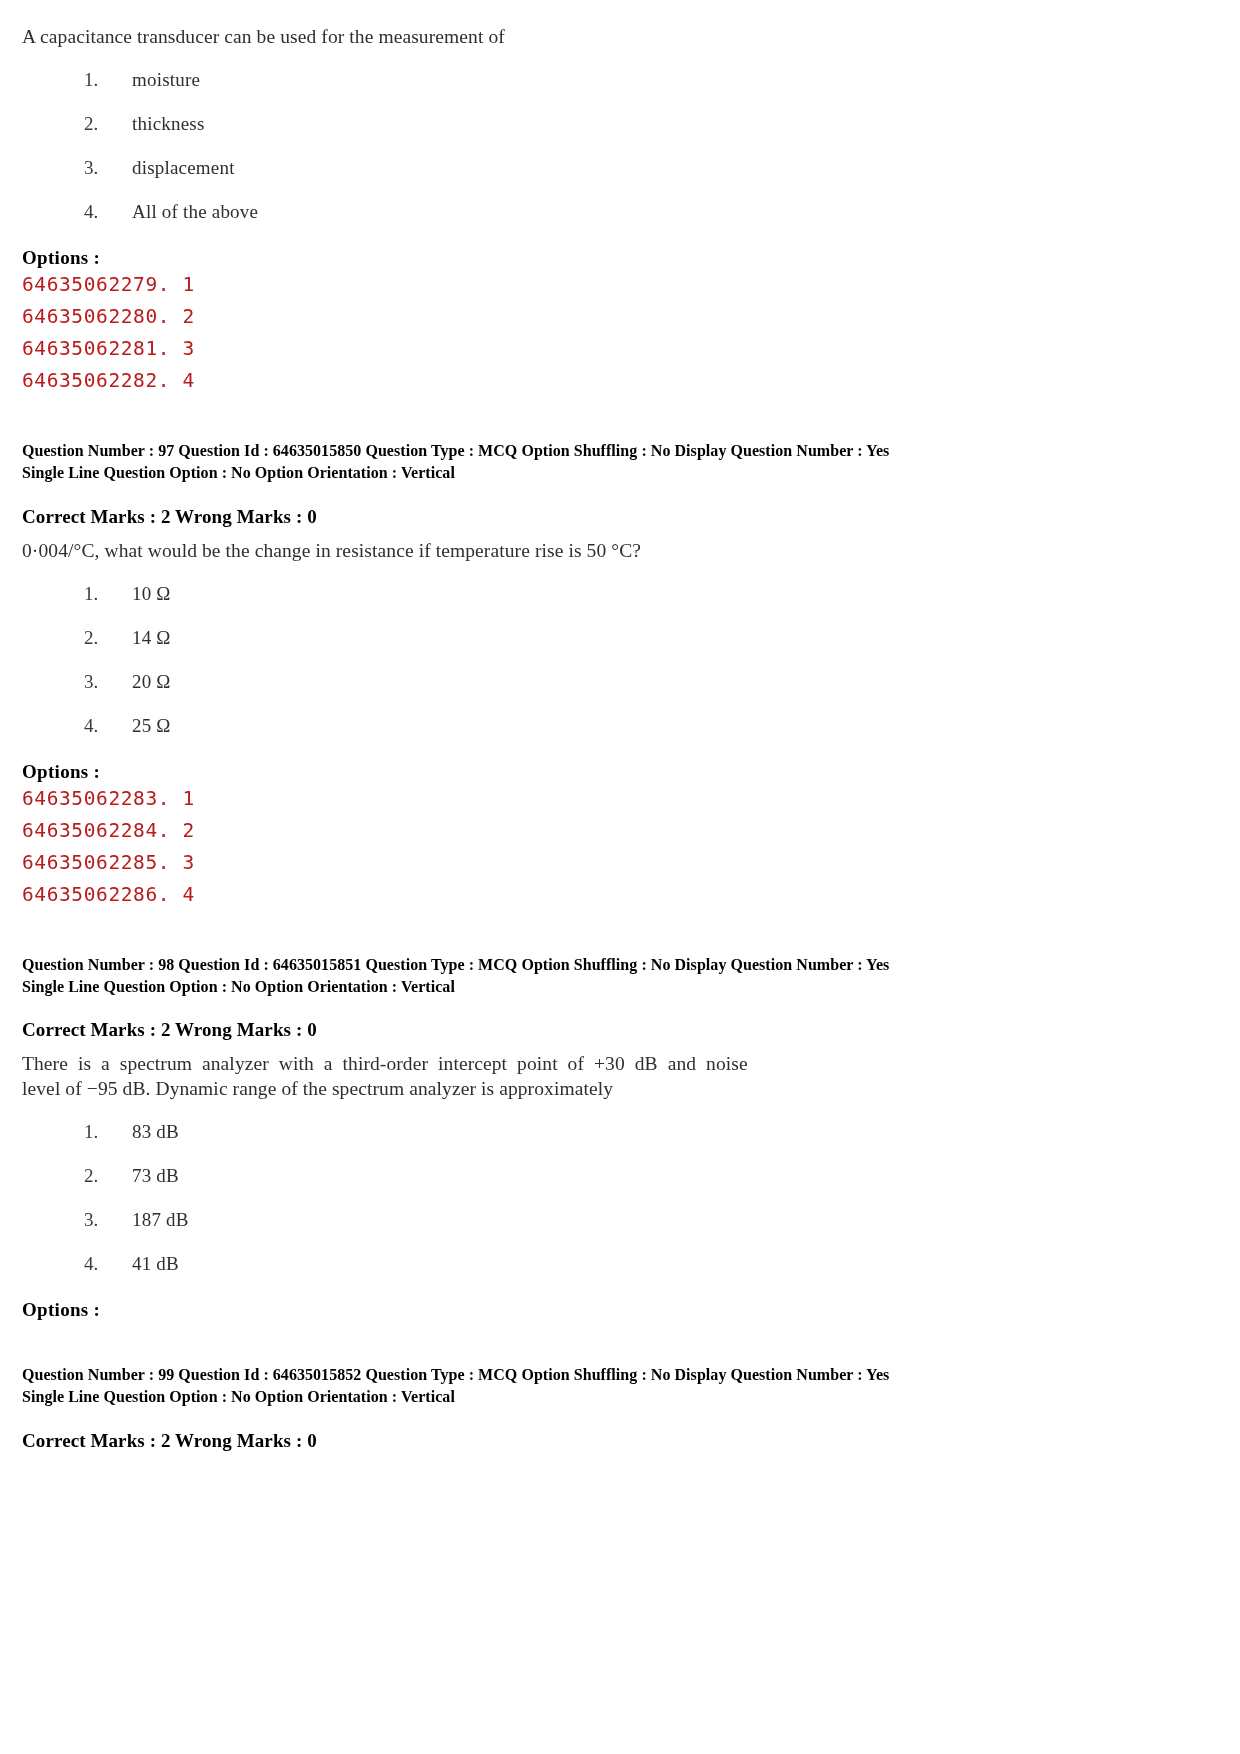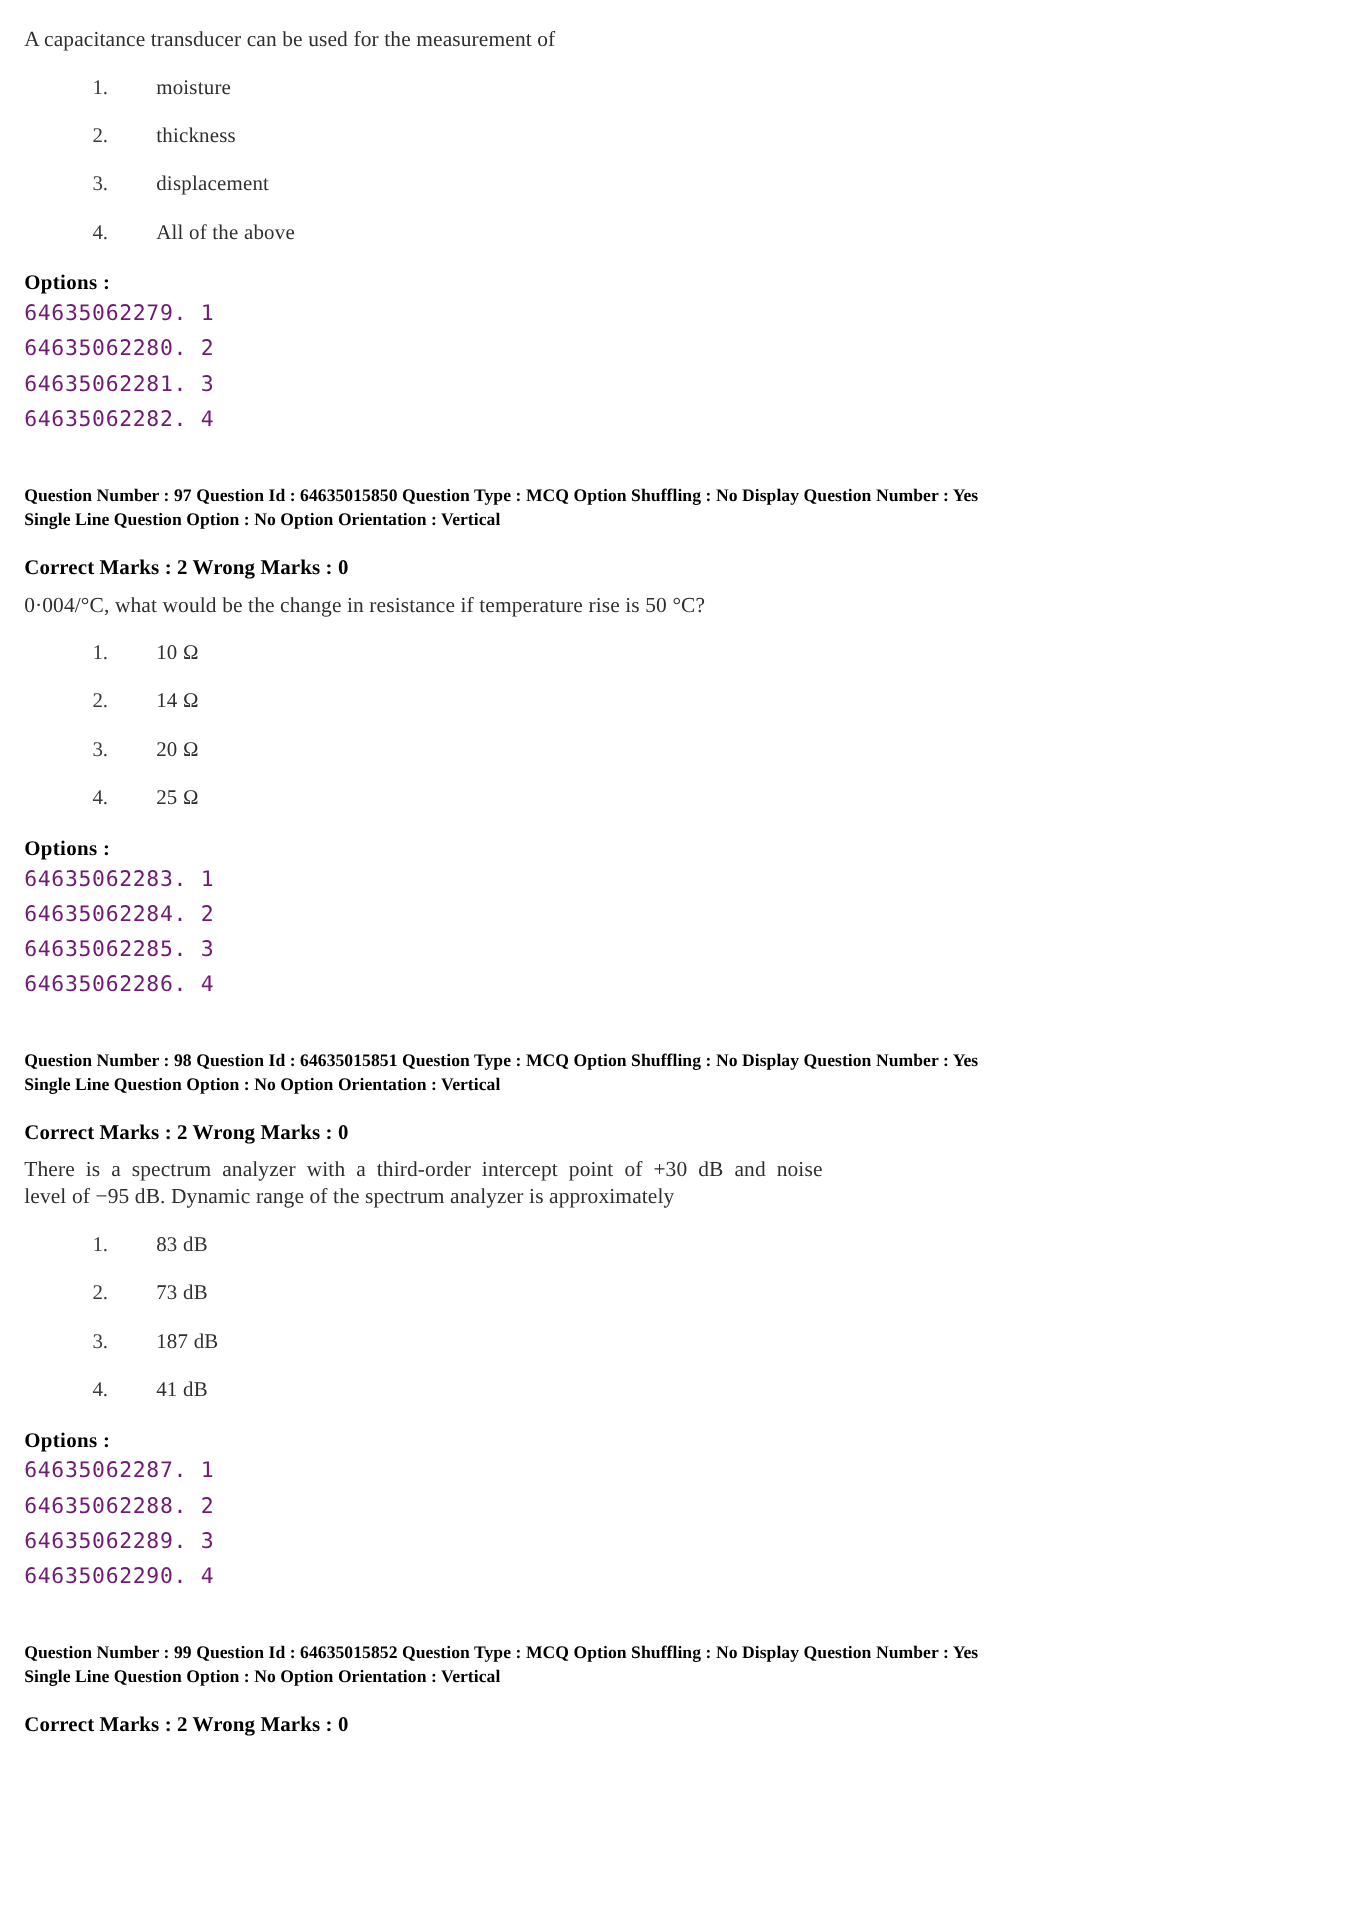--- a/index.html
+++ b/index.html
@@ -66,7 +66,7 @@
     color: #3a3a3a;
   }
   .choice .body {
-    margin-left: 14px;
+    margin-left: 4px;
     letter-spacing: 0.2px;
   }
 

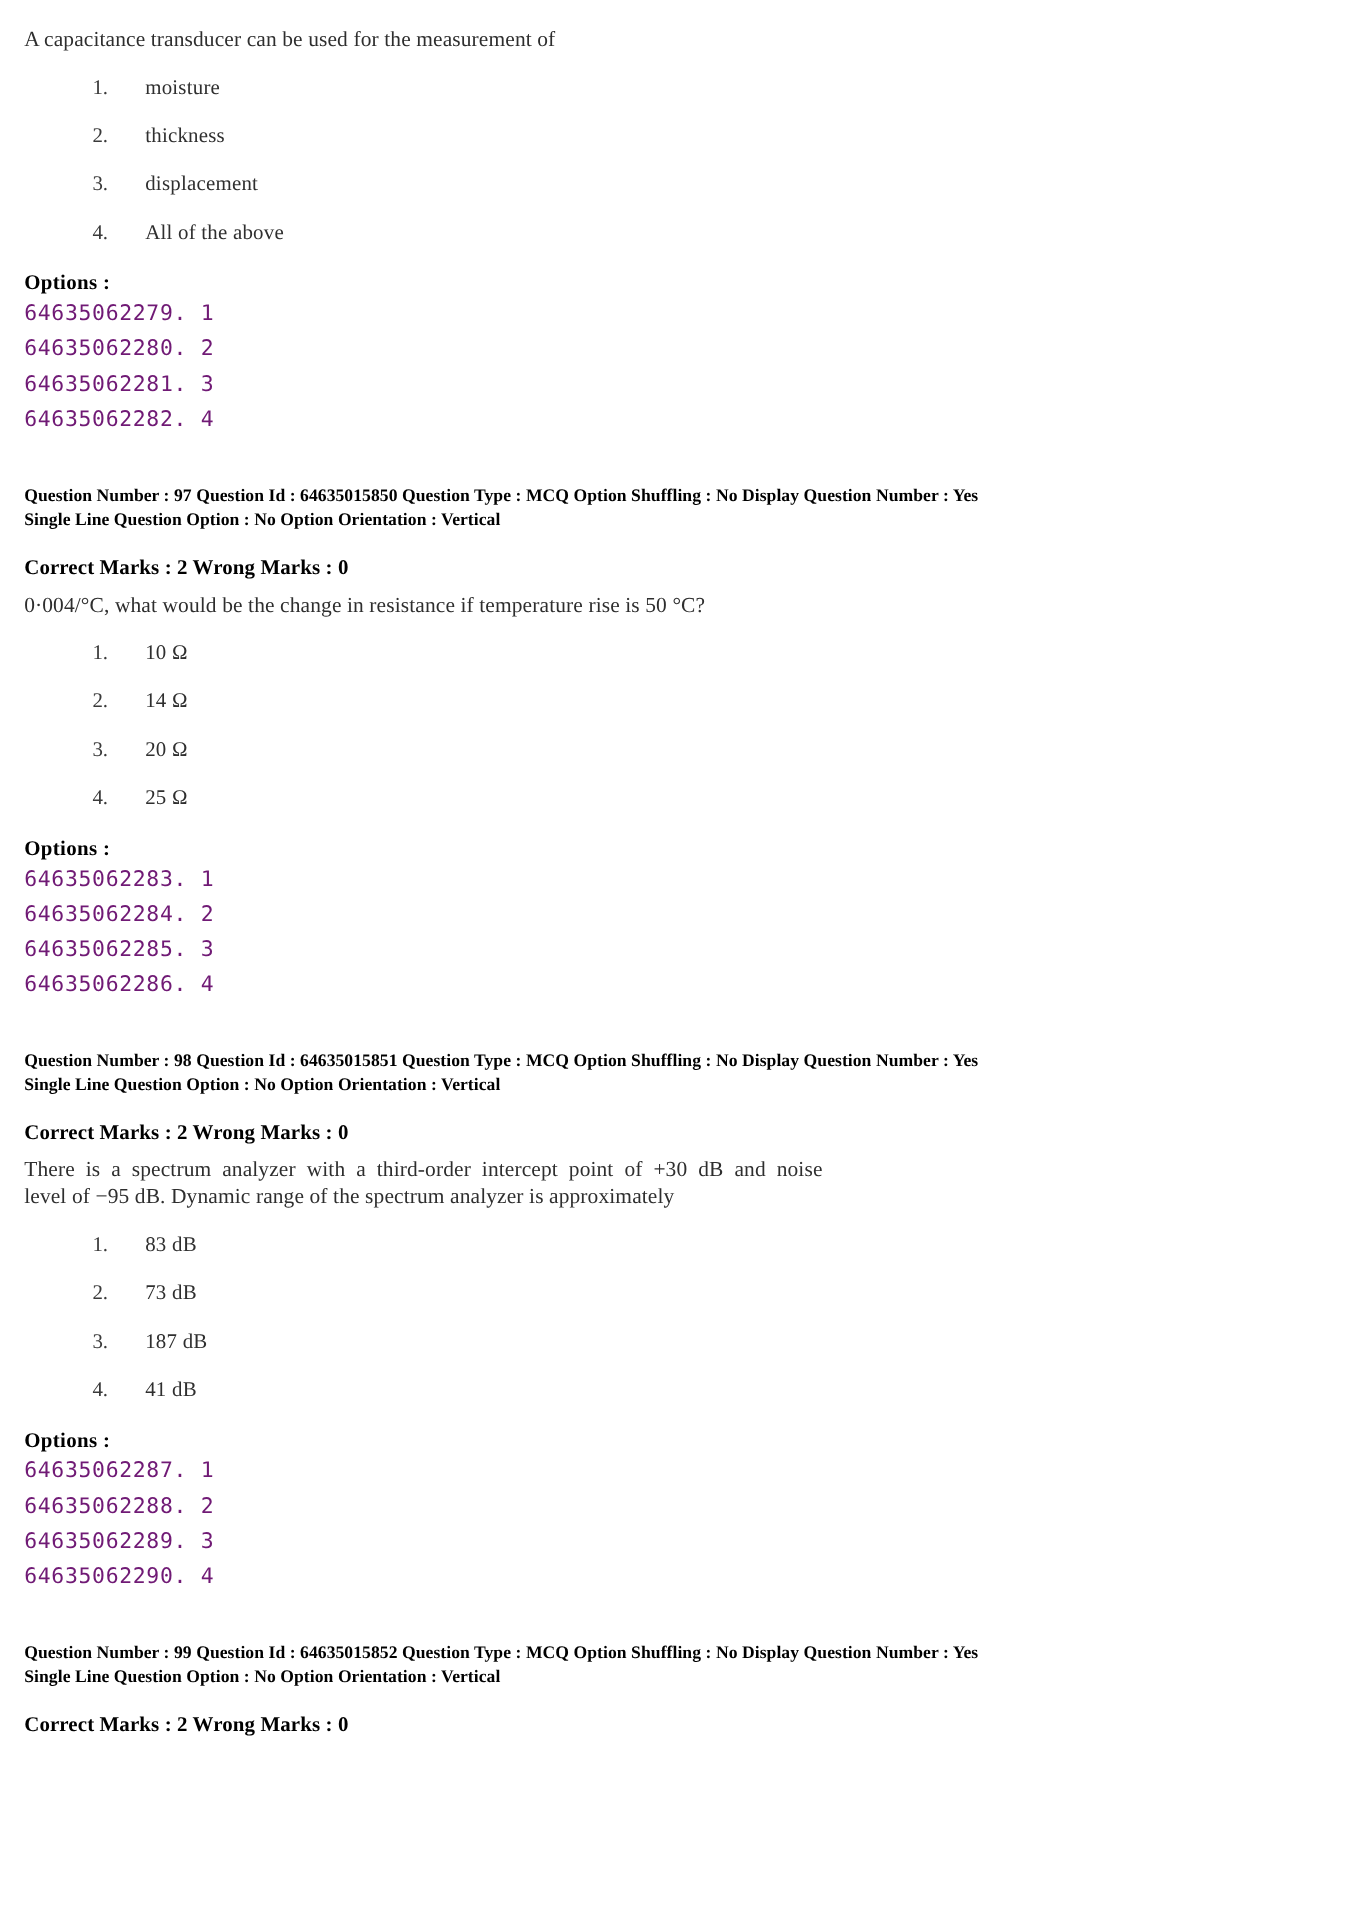--- a/index.html
+++ b/index.html
@@ -90,7 +90,7 @@
     font-family: "DejaVu Sans Mono", "Liberation Mono", monospace;
     font-size: 19.5px;
     line-height: 32px;
-    color: #701a75;
+    color: #b91c1c;
     letter-spacing: 0.6px;
     white-space: pre;
   }

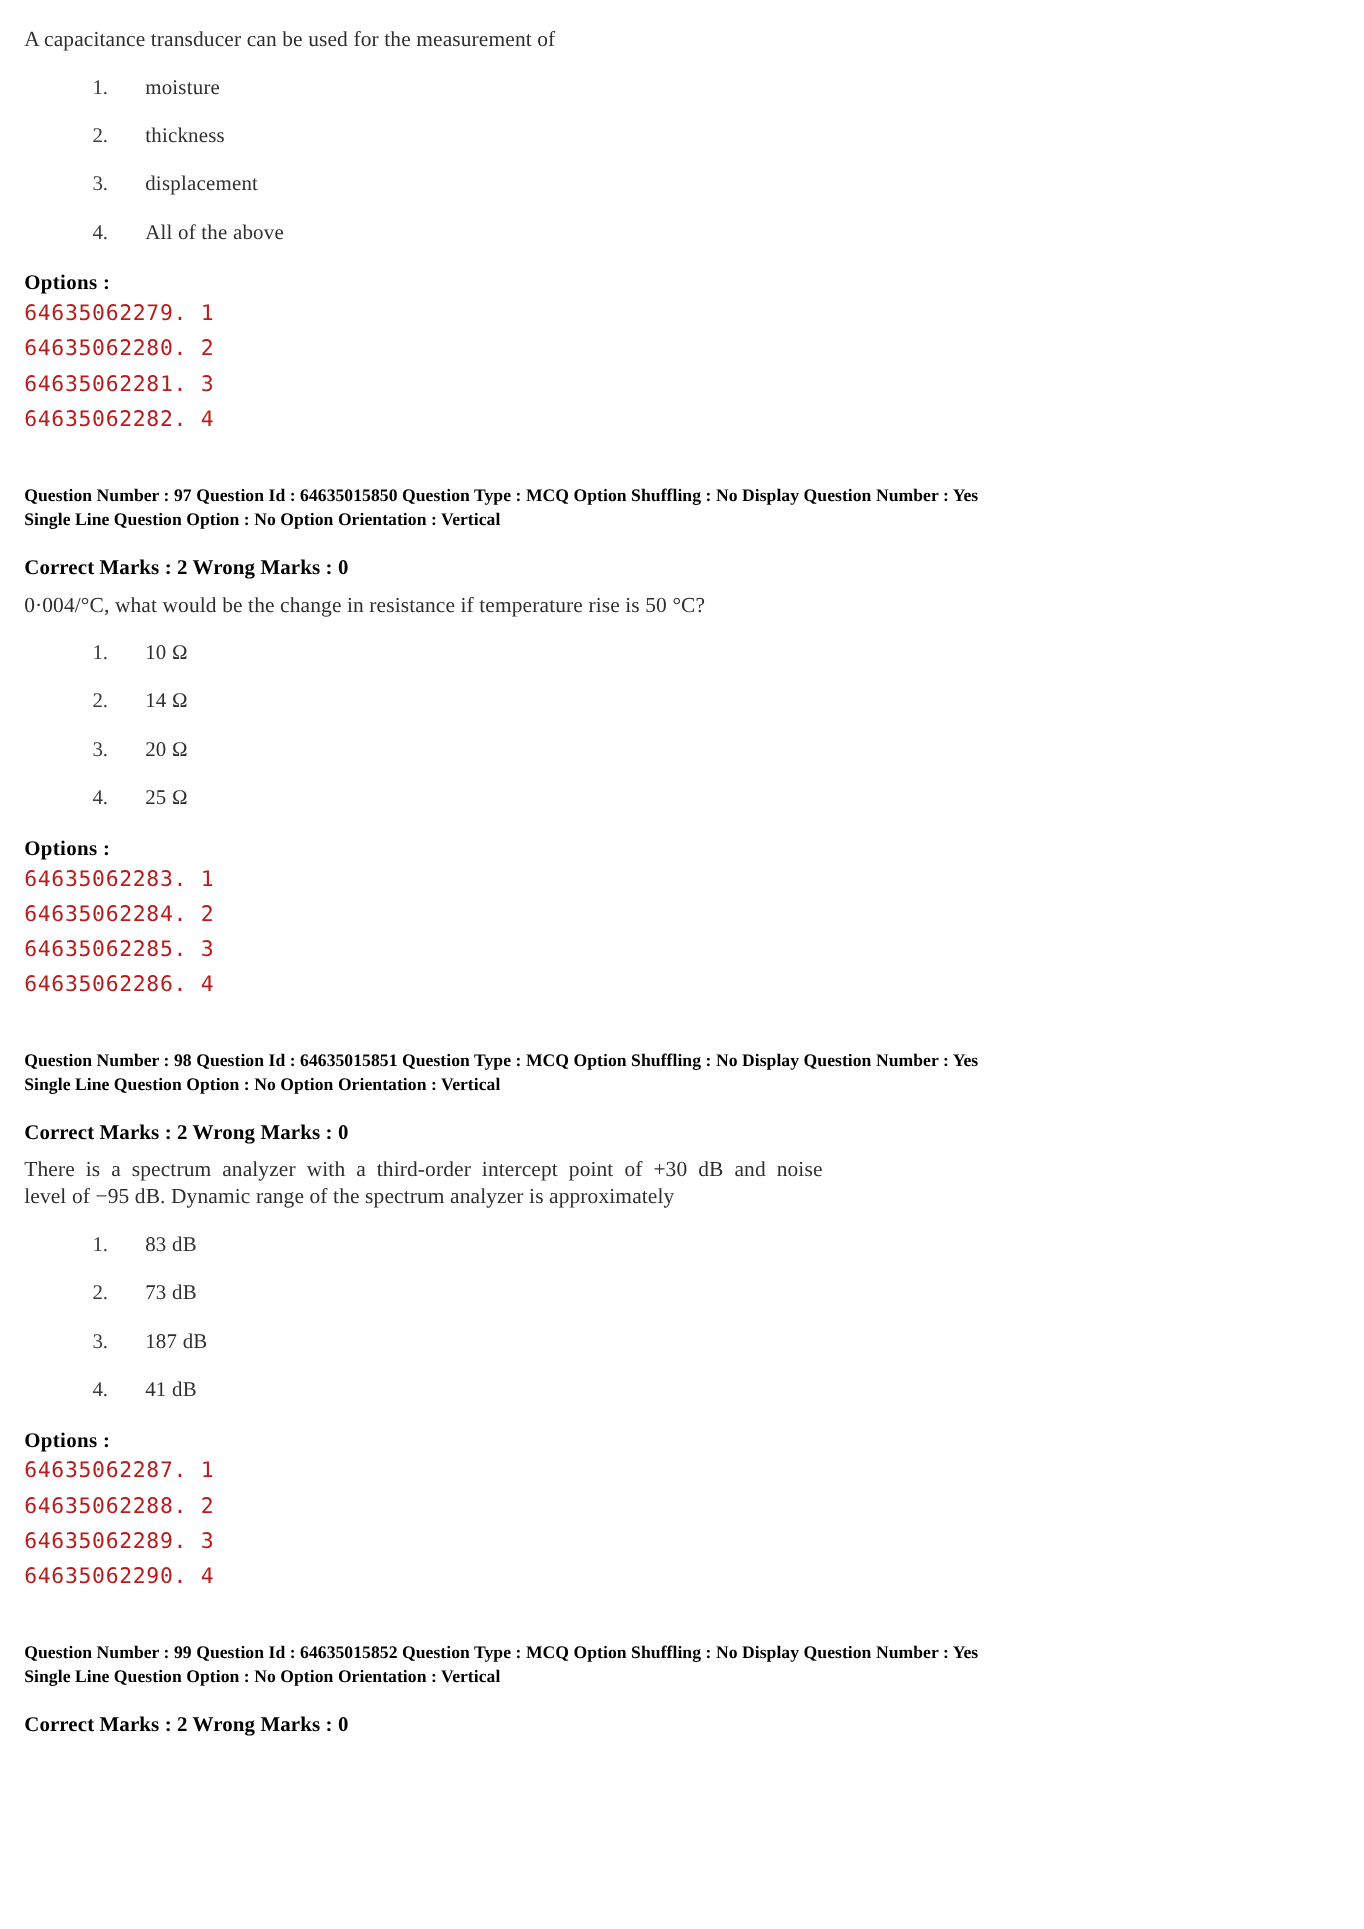--- a/index.html
+++ b/index.html
@@ -233,12 +233,6 @@
 
       <div class="options-label">Options :</div>
 
-      <ul class="option-ids">
-        <li class="option-id">64635062287. 1</li>
-        <li class="option-id">64635062288. 2</li>
-        <li class="option-id">64635062289. 3</li>
-        <li class="option-id">64635062290. 4</li>
-      </ul>
     </div>
 
     <div class="block gap-before-meta">

